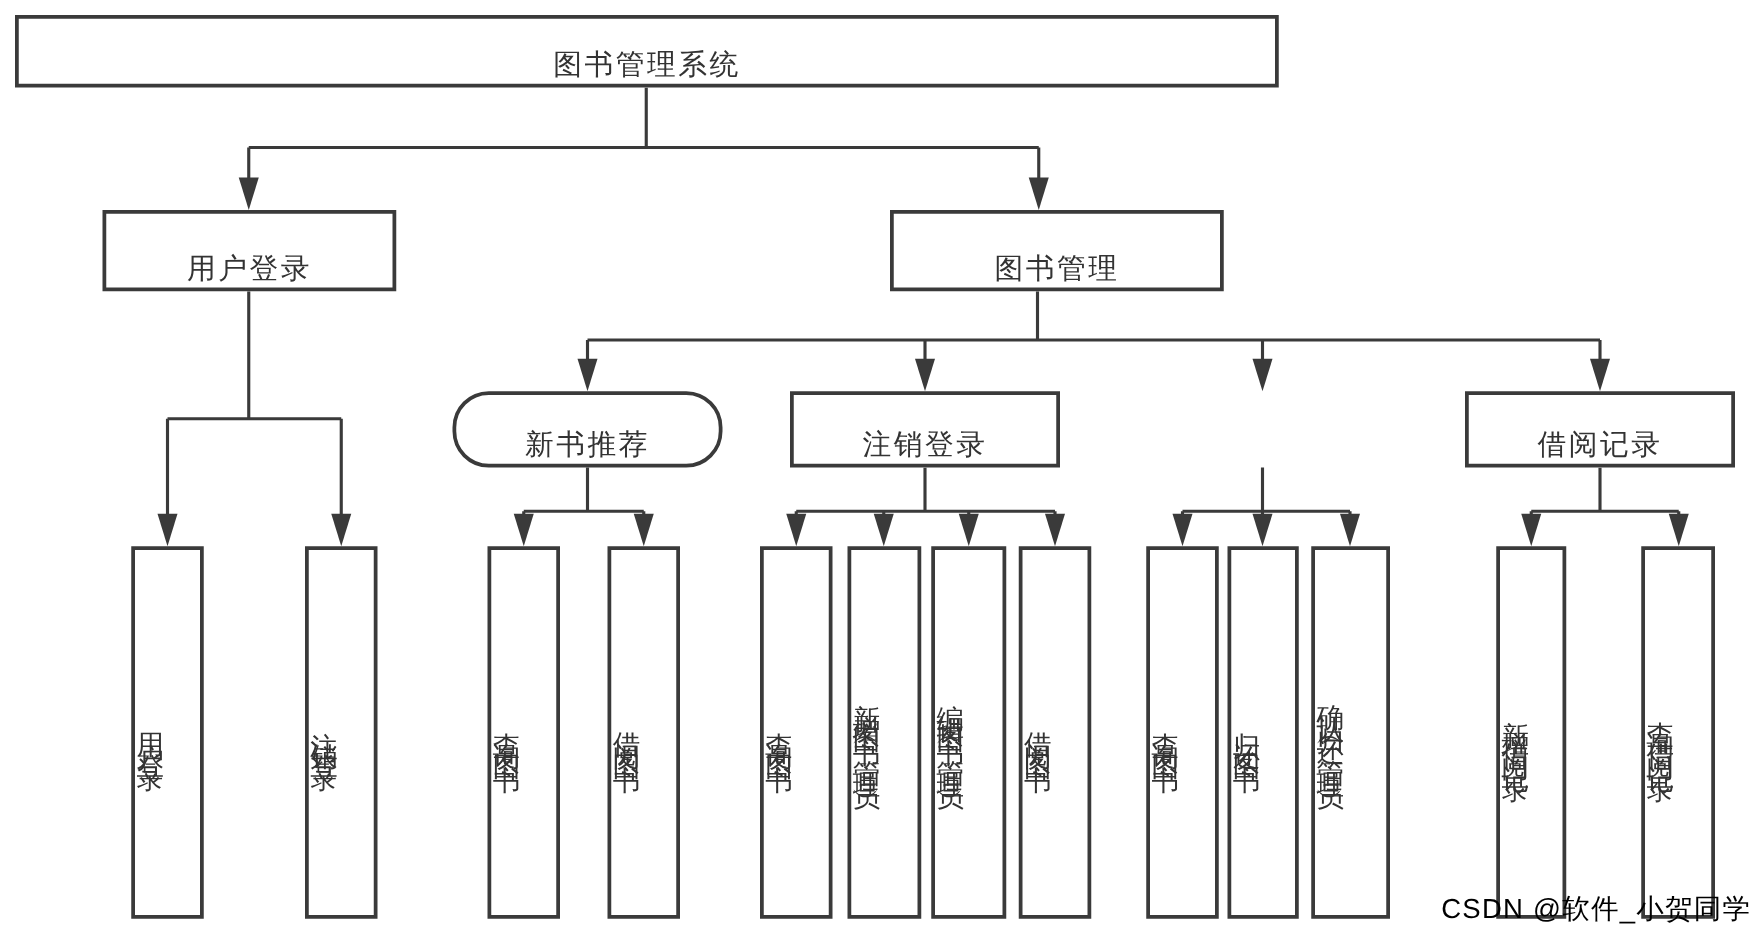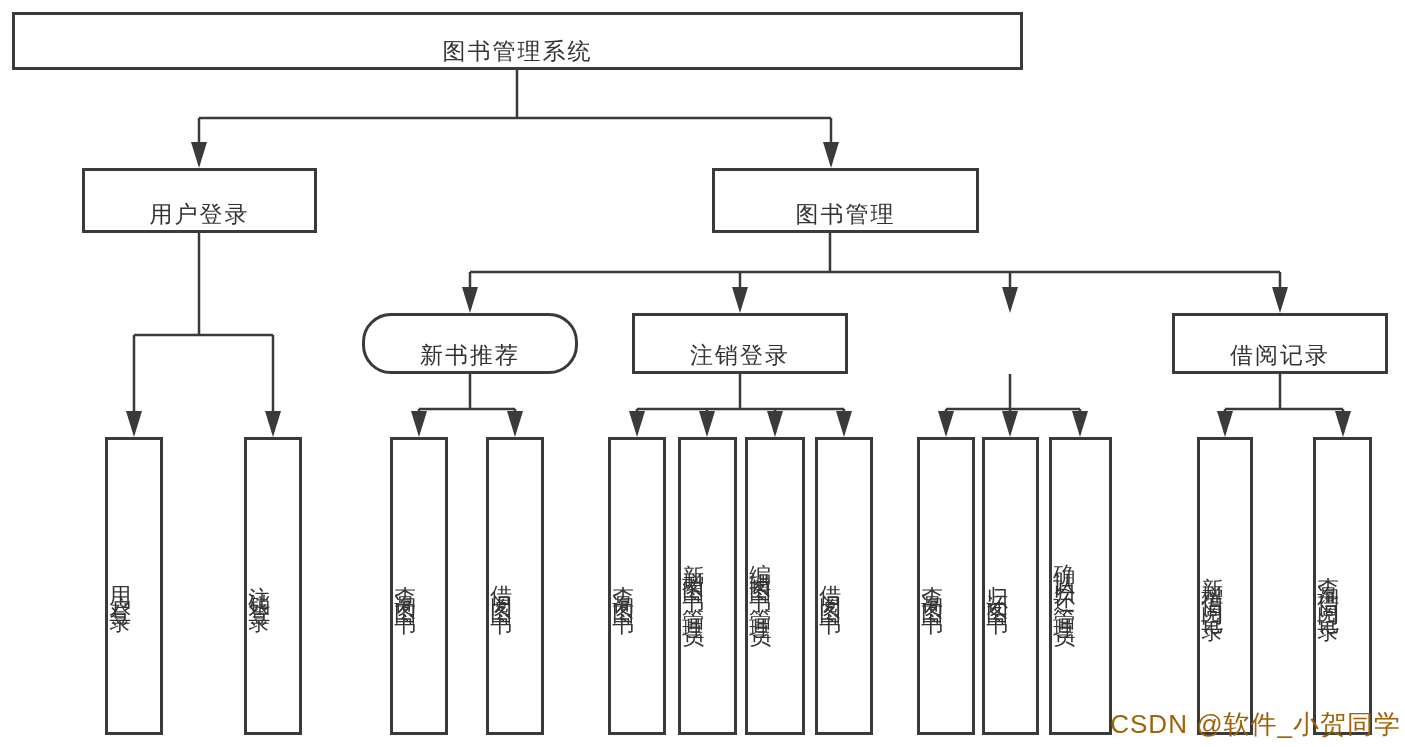--- a/index.html
+++ b/index.html
@@ -77,8 +77,8 @@
     right: 4px;
     bottom: 5px;
     z-index: 5;
-    font-size: 26px;
-    color: #a16207;
+    font-size: 22px;
+    color: #000000;
     letter-spacing: 1px;
     white-space: nowrap;
   }

